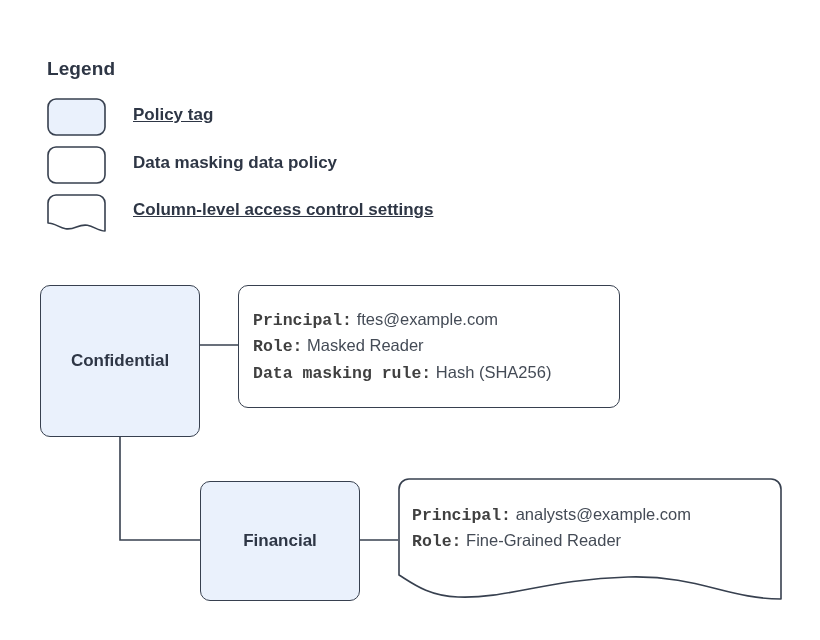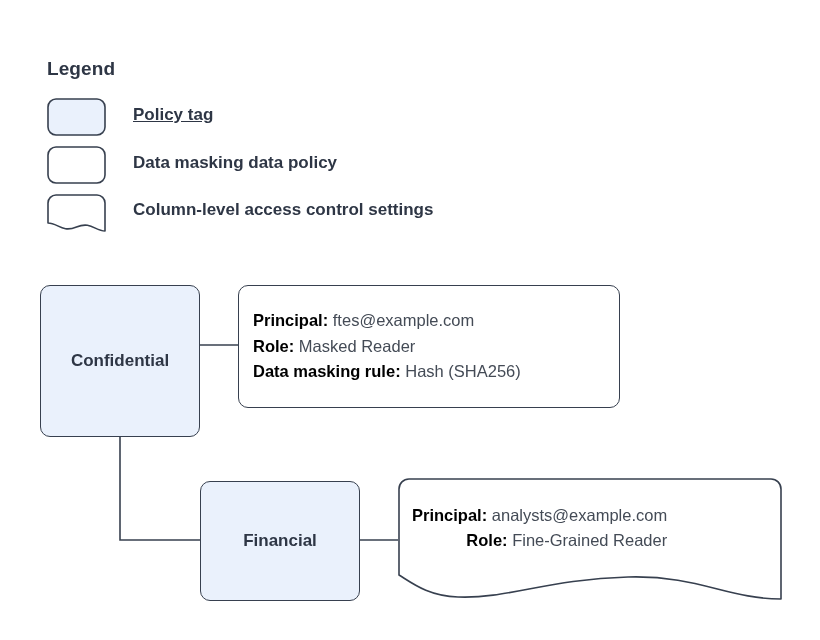--- a/index.html
+++ b/index.html
@@ -59,7 +59,7 @@
   }
   #legend-row-policy-tag .legend-label { top: 7px; text-decoration: underline; }
   #legend-row-masking    .legend-label { top: 7px; }
-  #legend-row-column     .legend-label { top: 6px; }
+  #legend-row-column     .legend-label { top: 6px; text-decoration: underline; }
 
   
   .tag-node {

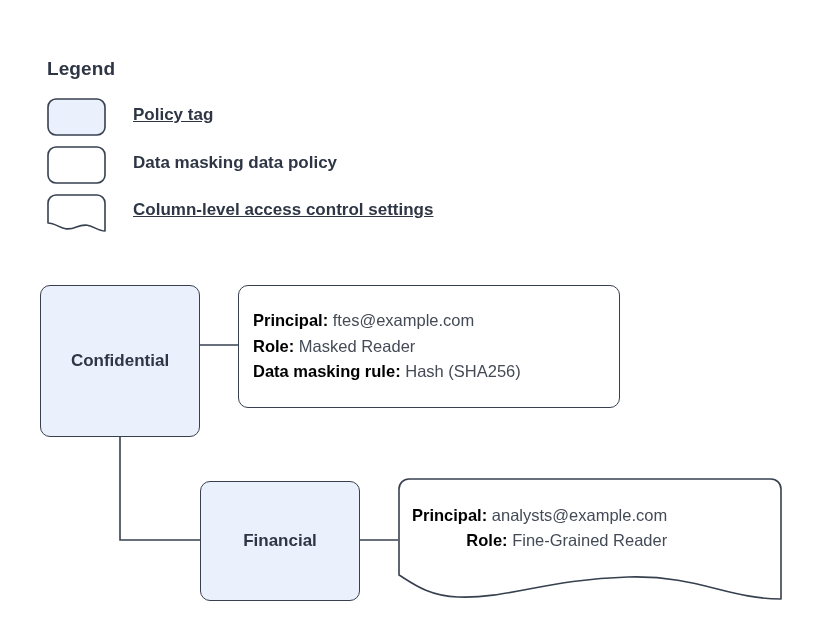--- a/index.html
+++ b/index.html
@@ -121,8 +121,9 @@
     line-height: 1.42;
   }
   .detail-line b {
-    color: #000000;
-    font-weight: bold;
+    color: #404040;
+    font-weight: bold;
+    font-family: Liberation Mono, monospace;
   }
 
   

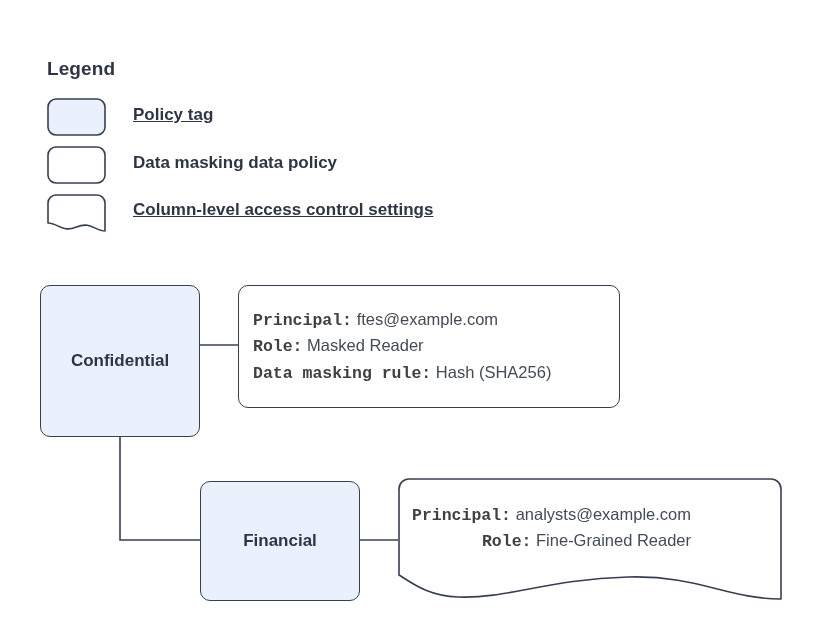--- a/index.html
+++ b/index.html
@@ -144,7 +144,6 @@
   #detail-box-financial .detail-lines {
     left: 14px;
     top: -12px;
-    align-items: flex-end;
   }
 
   

